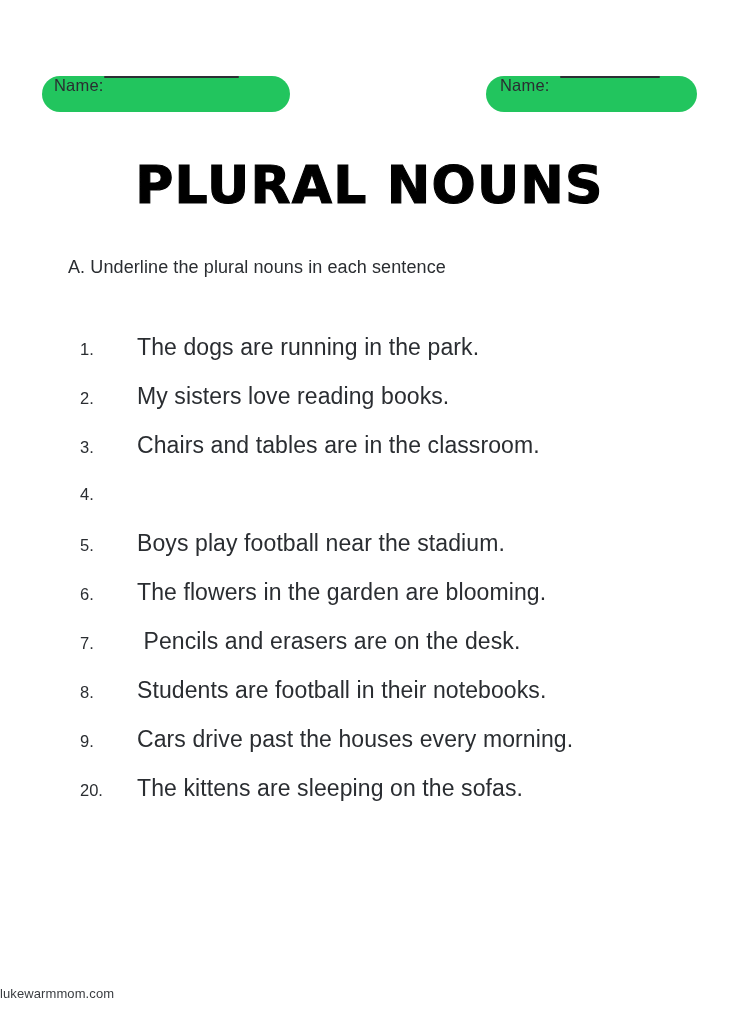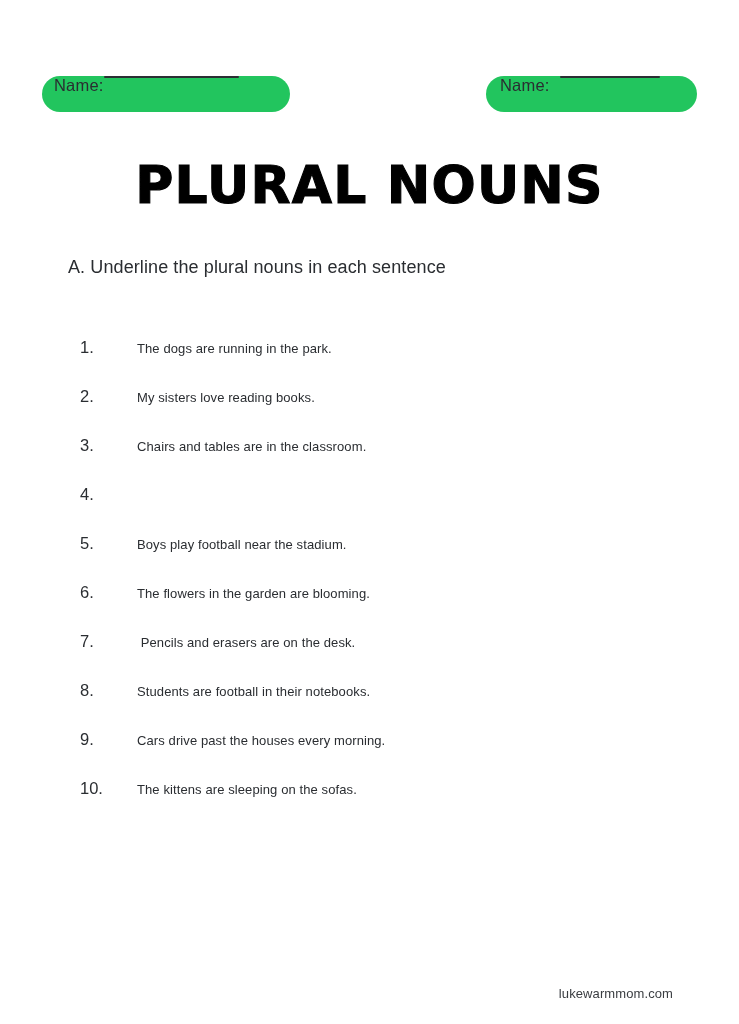--- a/index.html
+++ b/index.html
@@ -111,7 +111,7 @@
     font-weight: 400;
   }
   .question-text {
-    font-size: 13px;
+    font-size: 23px;
     line-height: 22px;
     color: #2a2d31;
     font-weight: 400;

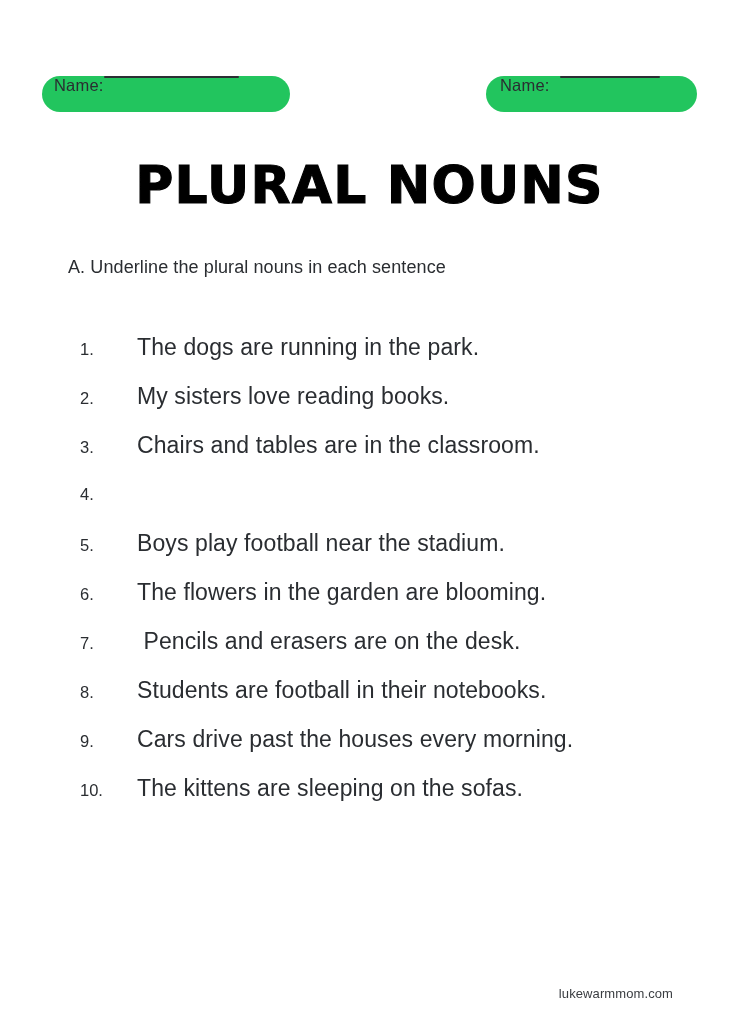--- a/index.html
+++ b/index.html
@@ -194,7 +194,7 @@
         <span class="question-text">Cars drive past the houses every morning.</span>
       </div>
       <div class="question-row">
-        <span class="question-number">10.</span>
+        <span class="question-number">20.</span>
         <span class="question-text">The kittens are sleeping on the sofas.</span>
       </div>
     </div>

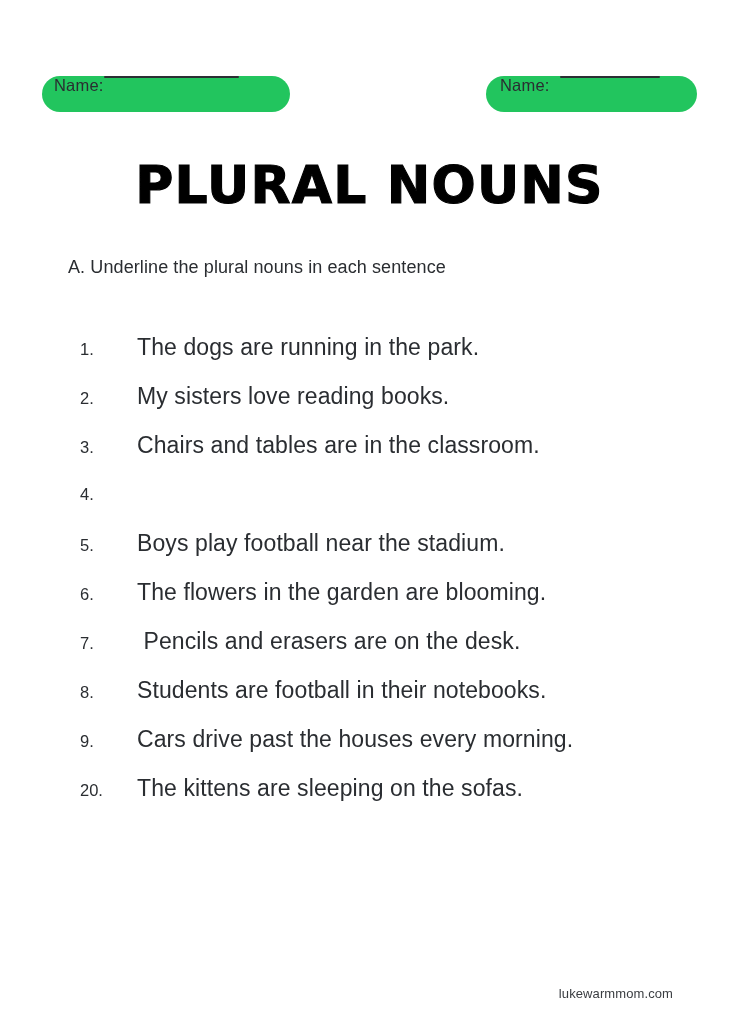--- a/index.html
+++ b/index.html
@@ -125,7 +125,7 @@
     top: 986px;
     left: 0;
     width: 739px;
-    text-align: right;
+    text-align: left;
     padding-right: 66px;
     box-sizing: border-box;
     font-size: 13px;

